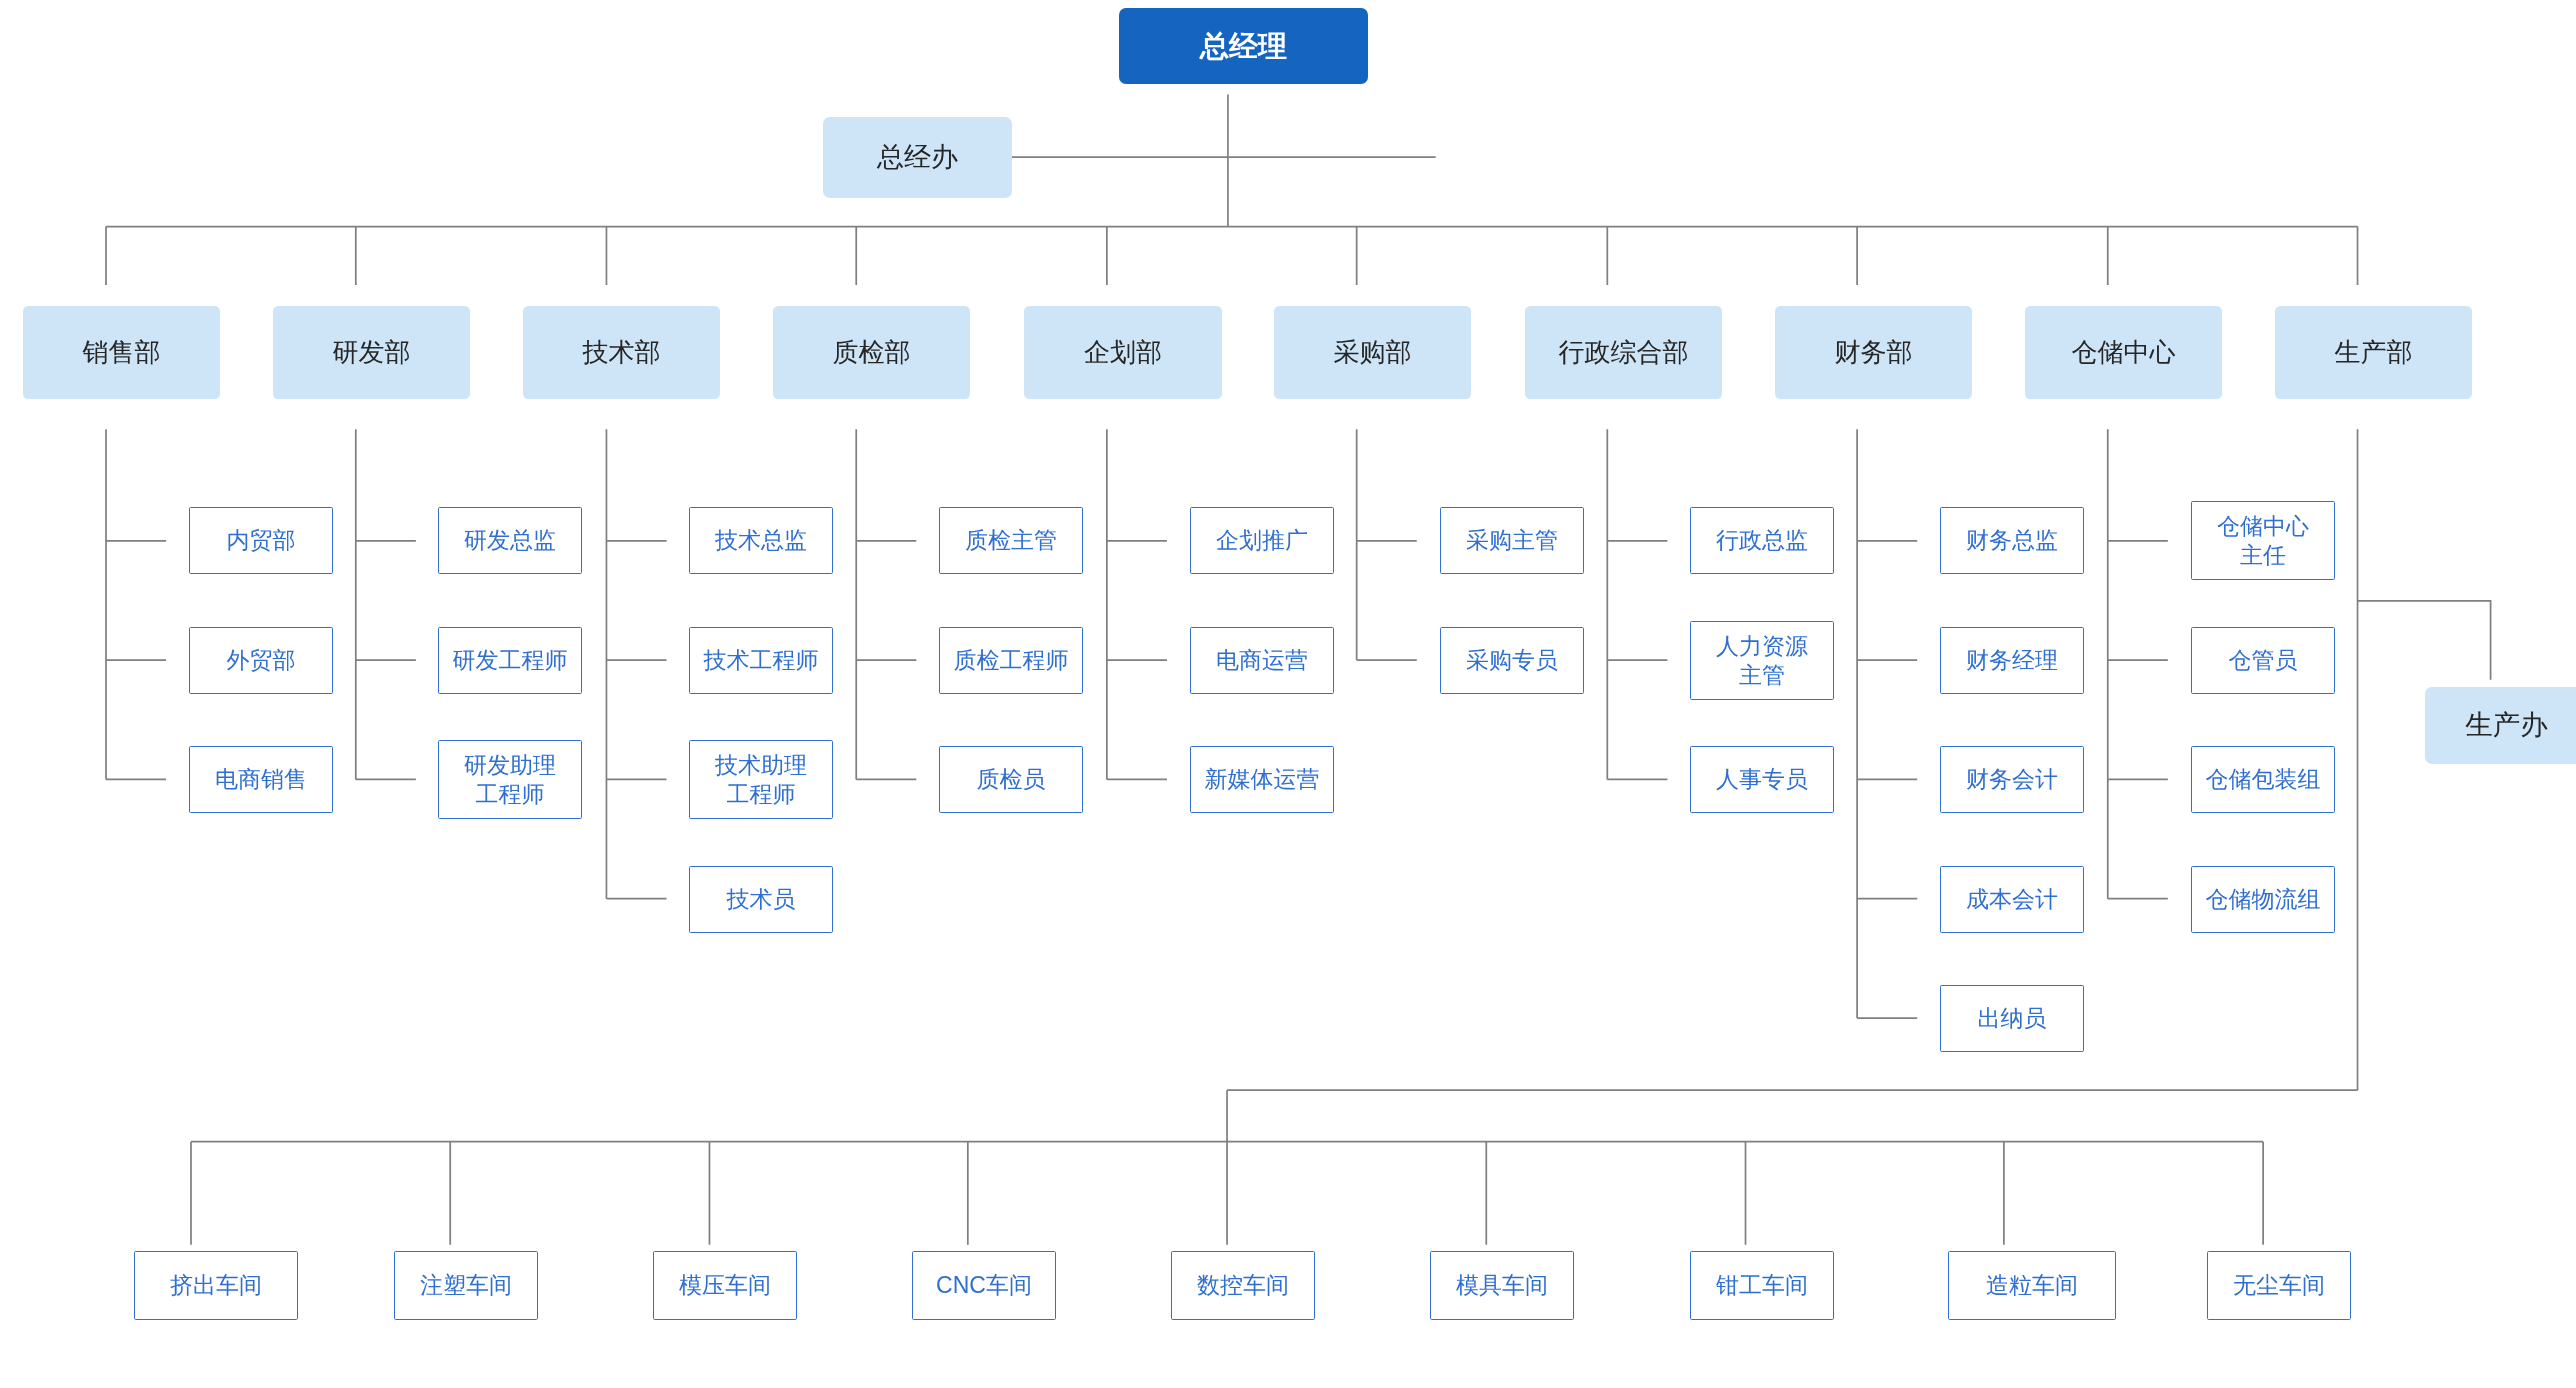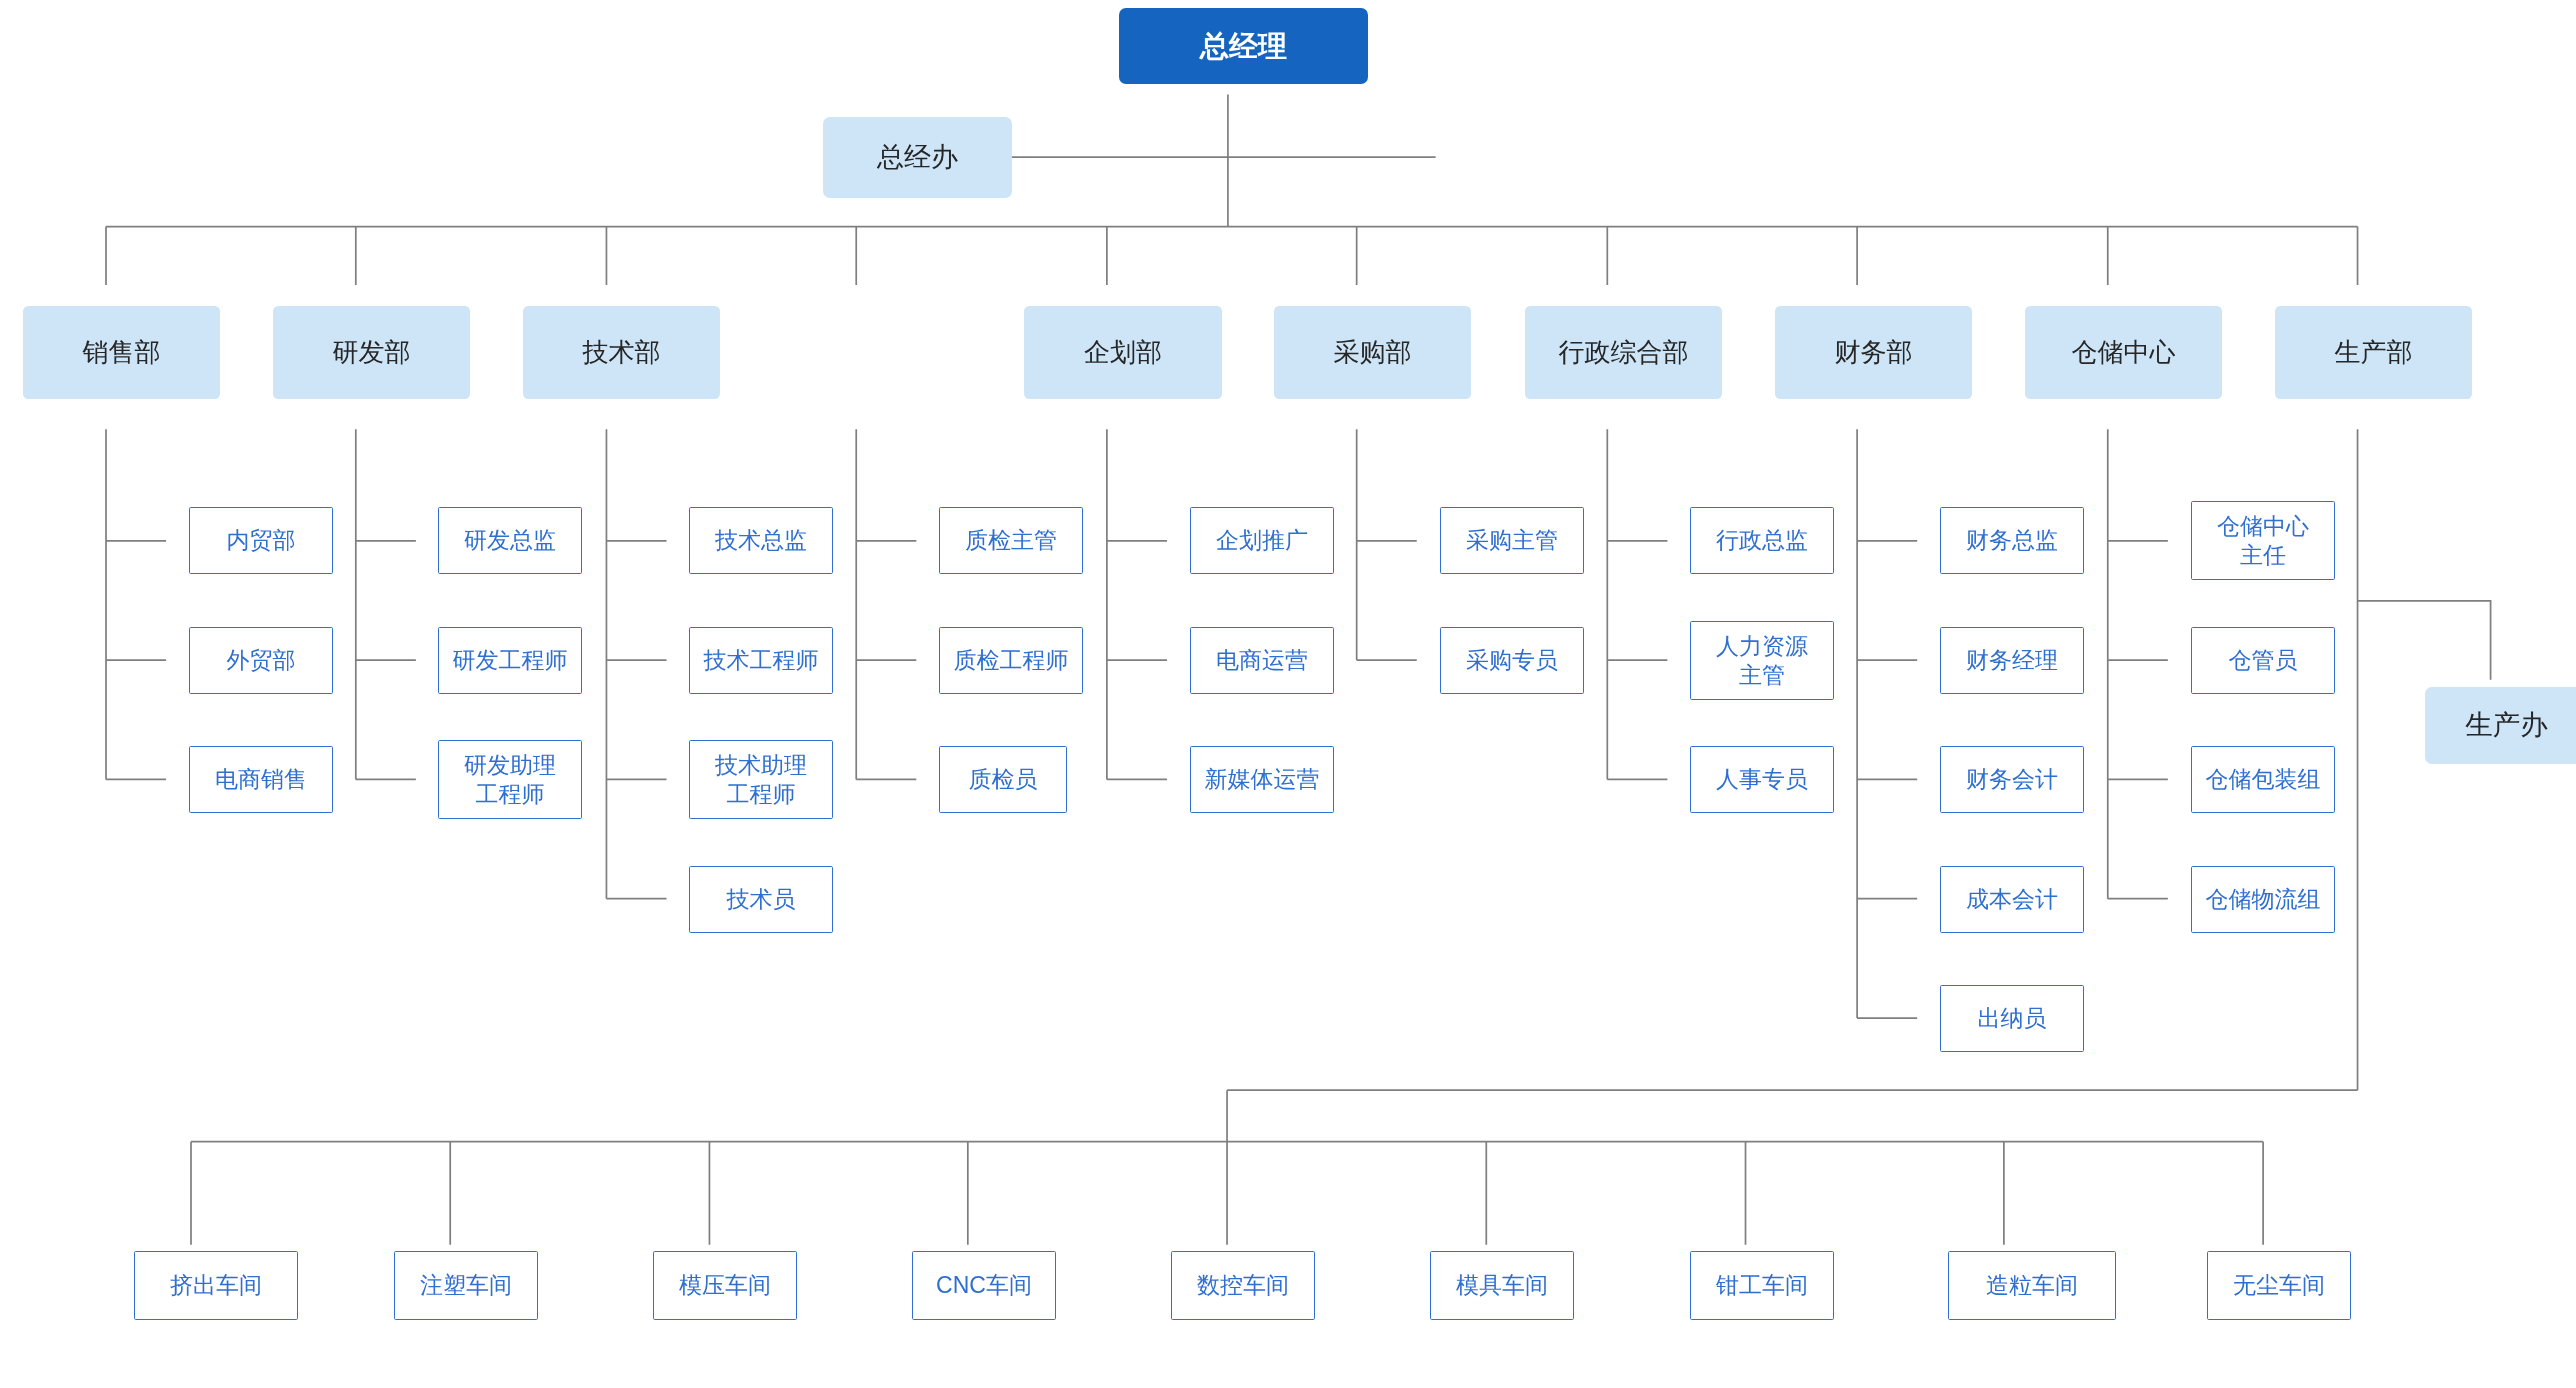--- a/index.html
+++ b/index.html
@@ -65,6 +65,7 @@
   <div class="node dept" style="left:6.9px;top:306px;width:197px;height:93px">销售部</div>
   <div class="node dept" style="left:257px;top:306px;width:197px;height:93px">研发部</div>
   <div class="node dept" style="left:507px;top:306px;width:197px;height:93px">技术部</div>
+  <div class="node dept" style="left:757px;top:306px;width:197px;height:93px">质检部</div>
   <div class="node dept" style="left:1008px;top:306px;width:198px;height:93px">企划部</div>
   <div class="node dept" style="left:1258px;top:306px;width:197px;height:93px">采购部</div>
   <div class="node dept" style="left:1759px;top:306px;width:197px;height:93px">财务部</div>

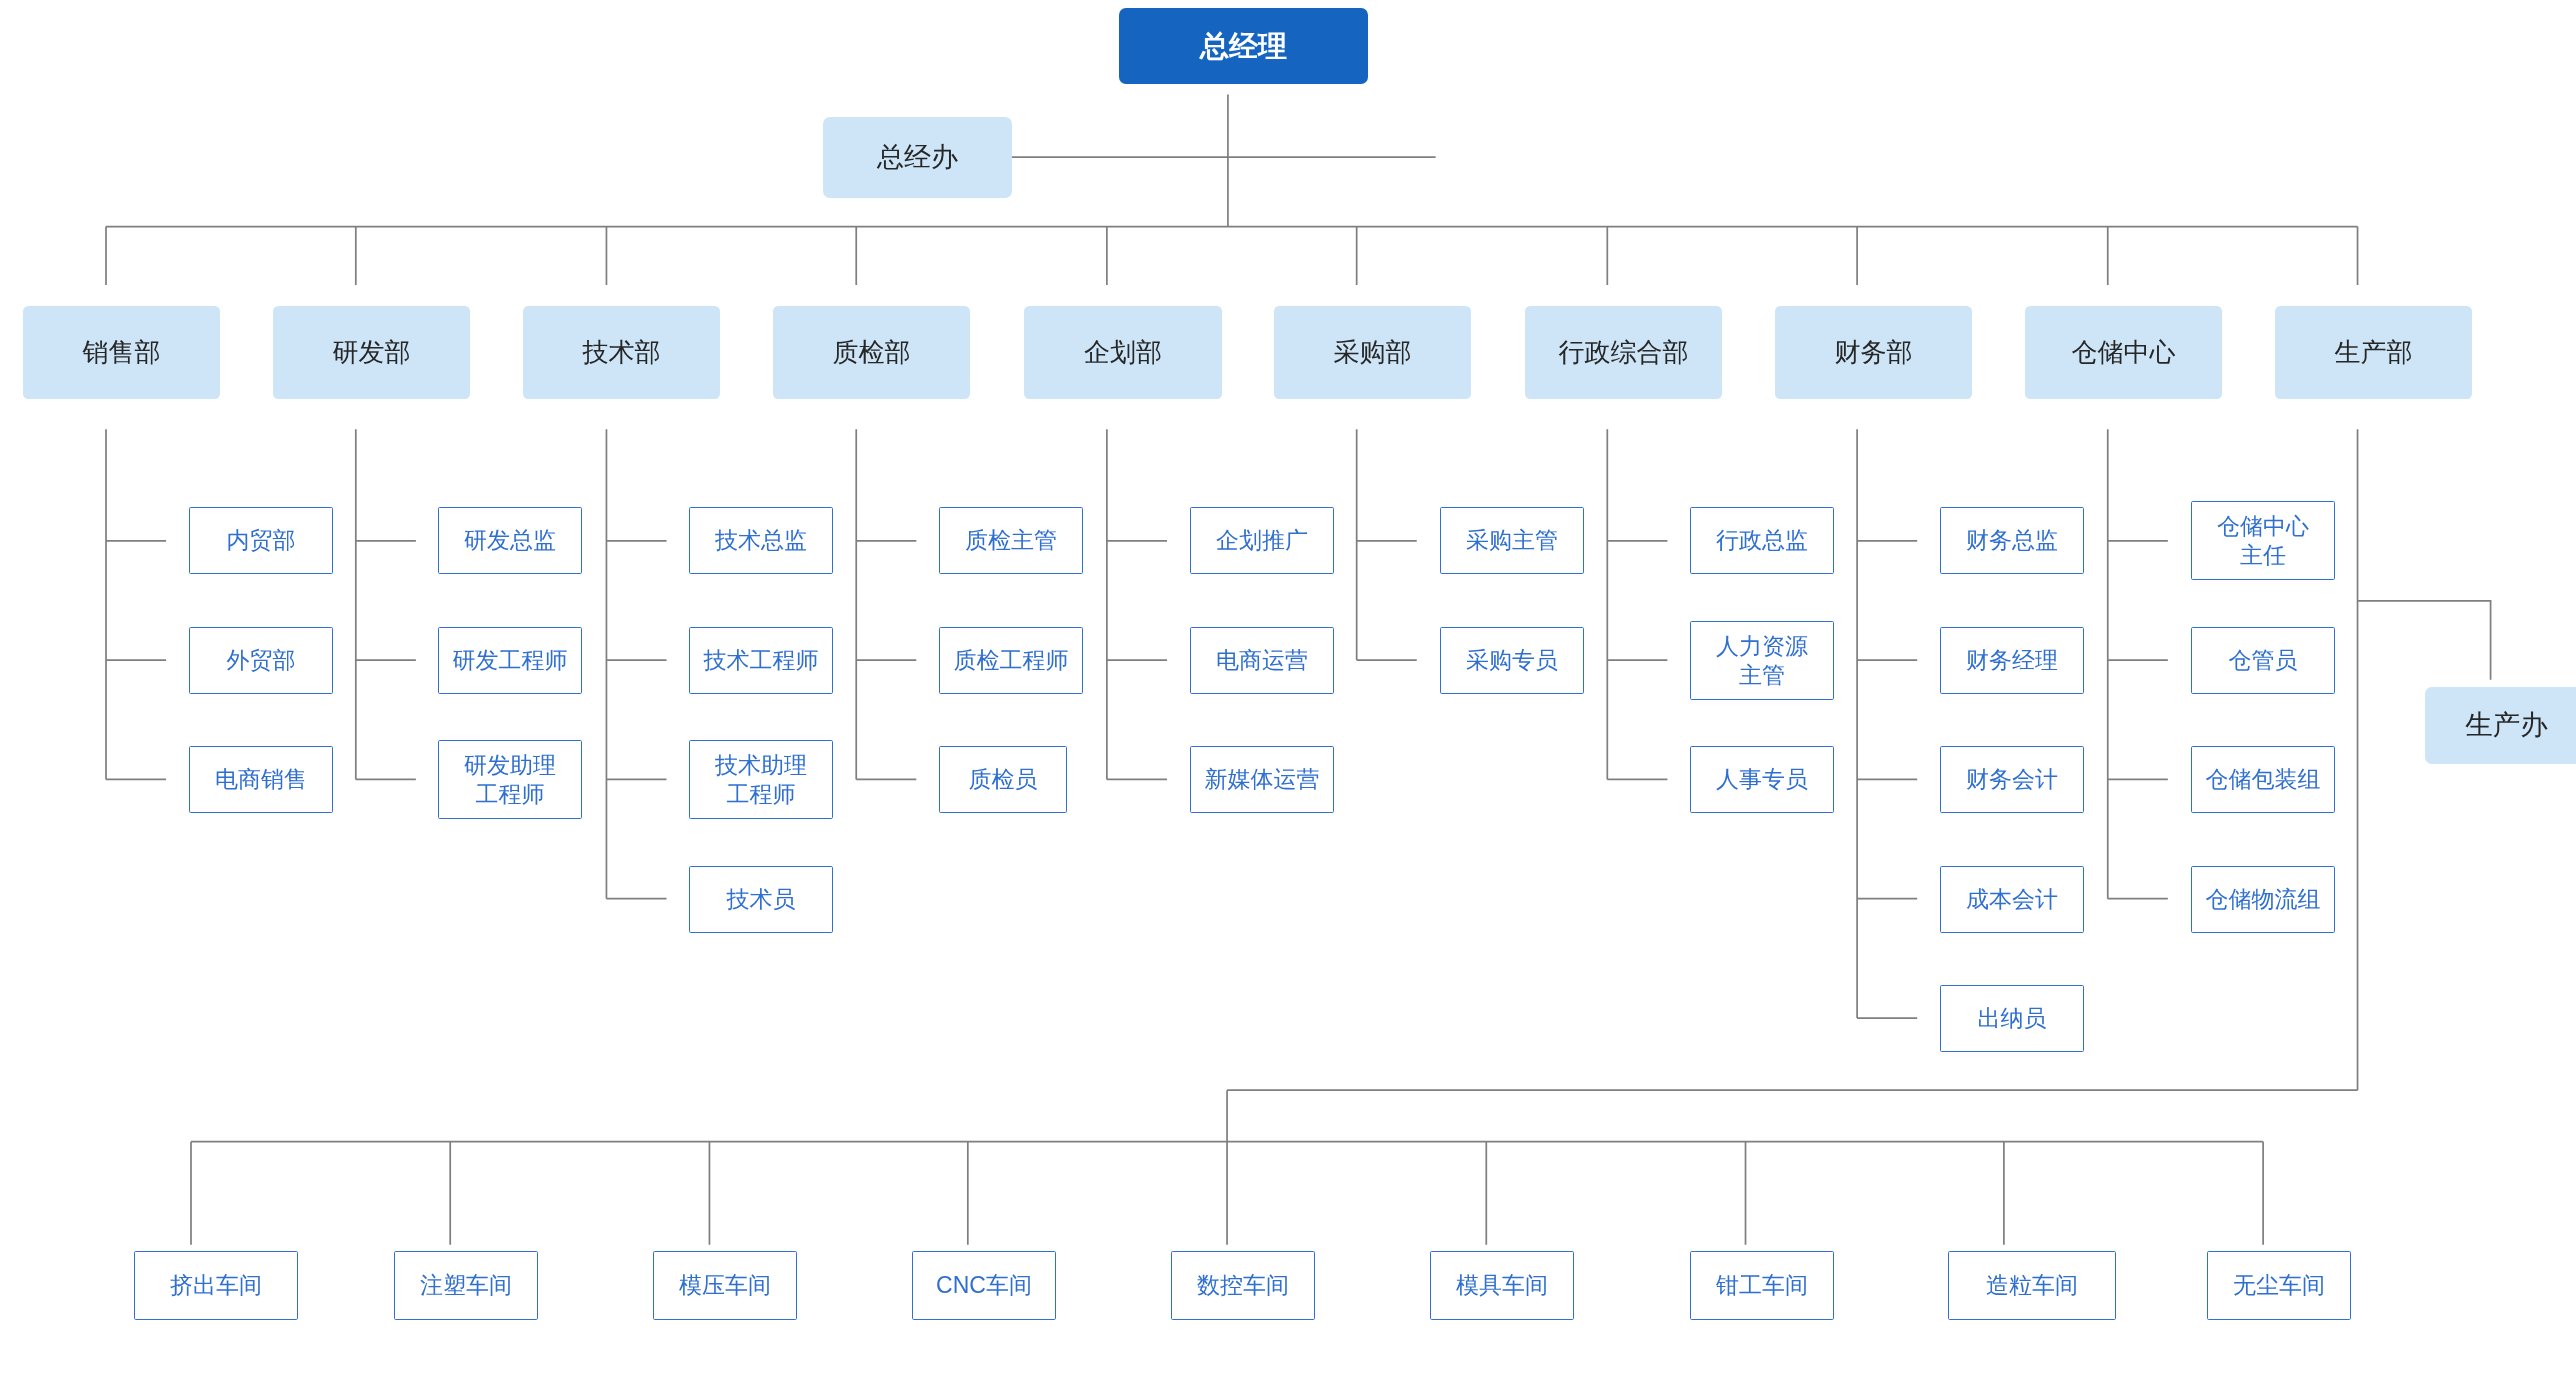--- a/index.html
+++ b/index.html
@@ -90,7 +90,7 @@
 
   <div class="node pos" style="left:923px;top:507px;width:144px;height:67px">质检主管</div>
   <div class="node pos" style="left:923px;top:627px;width:144px;height:67px">质检工程师</div>
-  <div class="node pos" style="left:923px;top:746px;width:128px;height:67px">质检员</div>
+  <div class="node pos" style="left:923px;top:746px;width:144px;height:67px">质检员</div>
 
   <div class="node pos" style="left:1174px;top:507px;width:144px;height:67px">企划推广</div>
   <div class="node pos" style="left:1174px;top:627px;width:144px;height:67px">电商运营</div>

